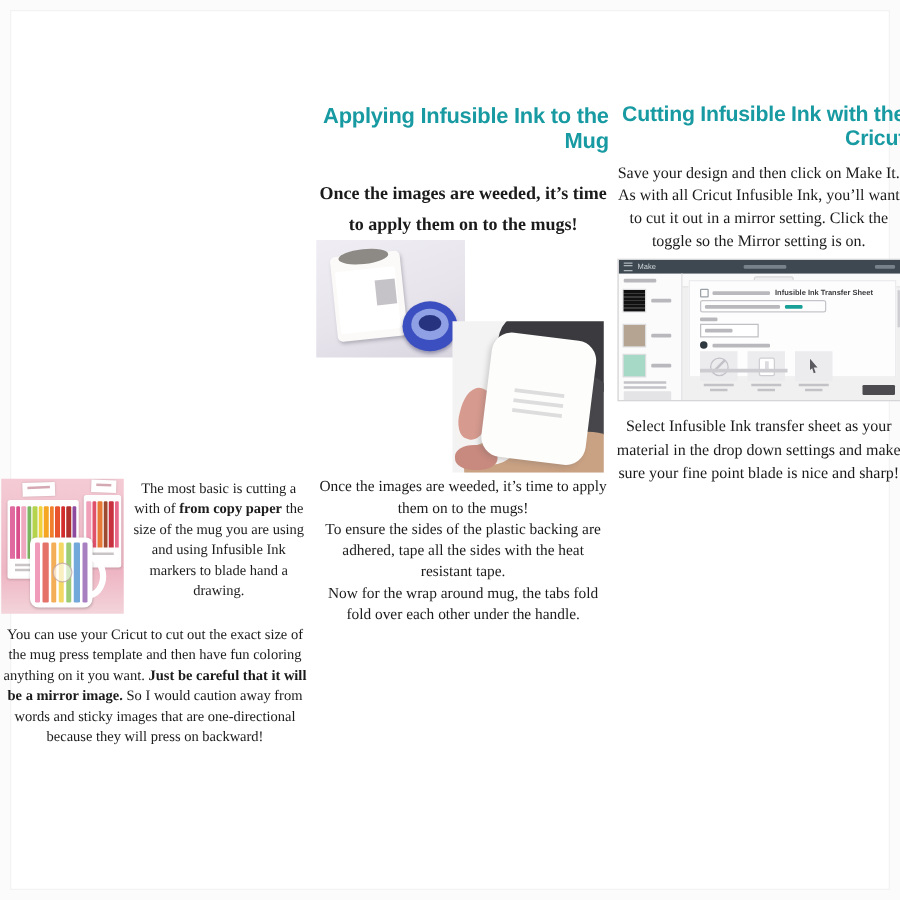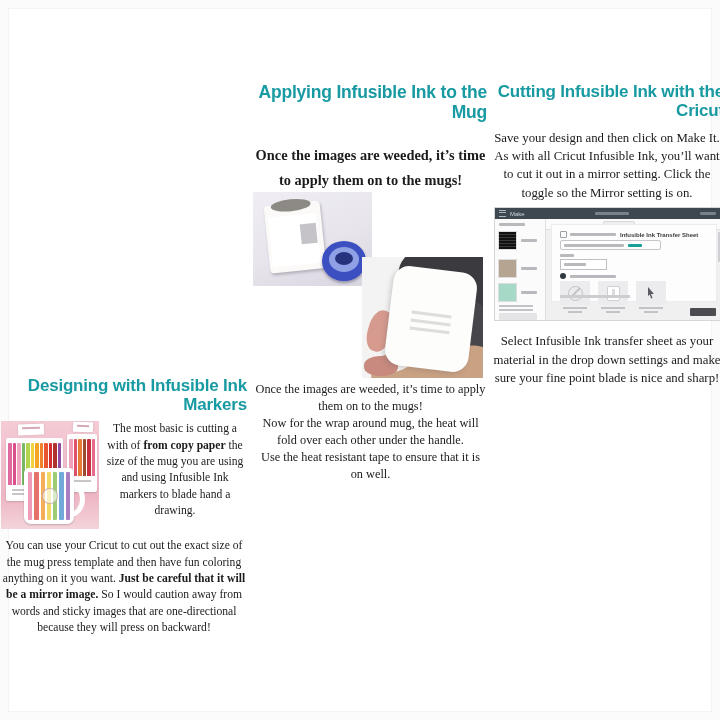--- a/index.html
+++ b/index.html
@@ -140,7 +140,6 @@
 <div class="page">
 
   <div class="left-col">
-    <div class="col-heading" style="color: rgb(24, 154, 162);">Designing with Infusible Ink Markers</div>
     <div class="left-row">
       <div class="photo-markers">
         <div class="pack pack1">

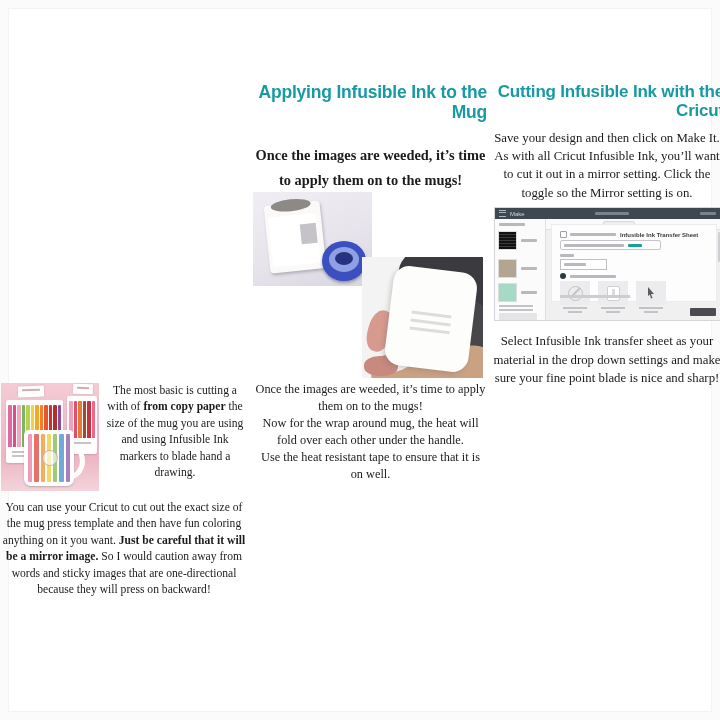--- a/index.html
+++ b/index.html
@@ -233,6 +233,7 @@
 
   <div class="mid-body">
     <p><span>Once the images are weeded, it’s time to apply them on to the mugs!</span></p>
+    <p><span>To ensure the sides of the plastic backing are adhered, tape all the sides with the heat resistant tape.</span></p>
     <p><span>Now for the wrap around mug, the heat will fold over each other under the handle.</span></p>
     <p><span>Use the heat resistant tape to ensure that it is on well.</span></p>
   </div>

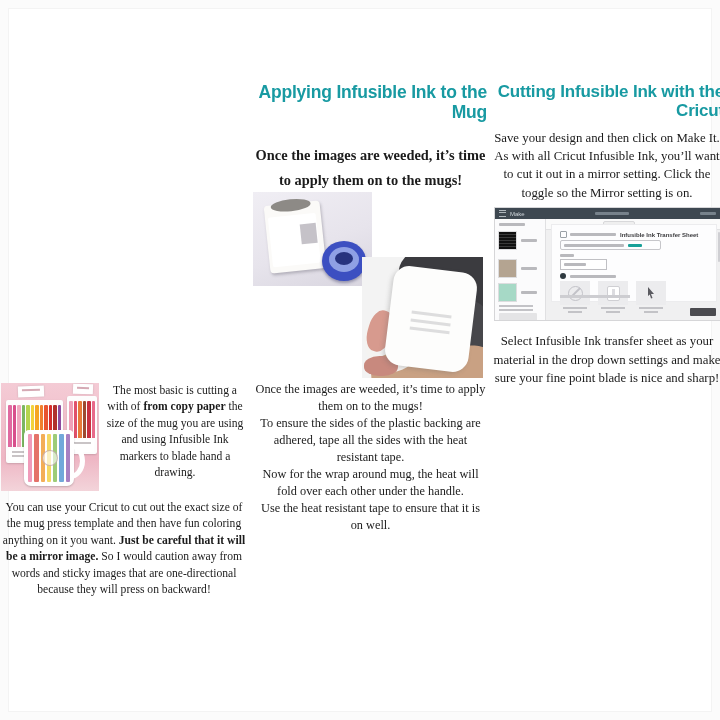--- a/index.html
+++ b/index.html
@@ -234,7 +234,7 @@
   <div class="mid-body">
     <p><span>Once the images are weeded, it’s time to apply them on to the mugs!</span></p>
     <p><span>To ensure the sides of the plastic backing are adhered, tape all the sides with the heat resistant tape.</span></p>
-    <p><span>Now for the wrap around mug, the heat will fold over each other under the handle.</span></p>
+    <p><span>Now for the wrap around mug, the tabs fold fold over each other under the handle.</span></p>
     <p><span>Use the heat resistant tape to ensure that it is on well.</span></p>
   </div>
 

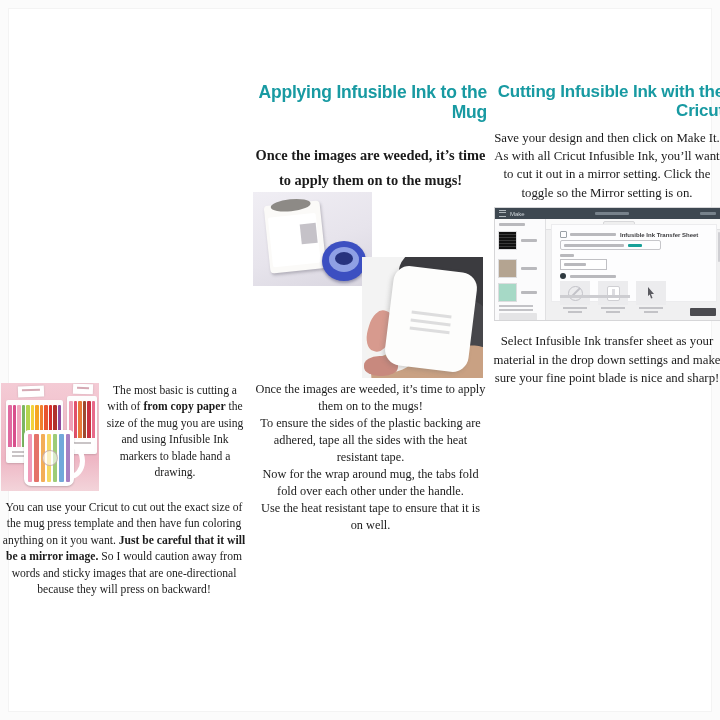--- a/index.html
+++ b/index.html
@@ -235,7 +235,6 @@
     <p><span>Once the images are weeded, it’s time to apply them on to the mugs!</span></p>
     <p><span>To ensure the sides of the plastic backing are adhered, tape all the sides with the heat resistant tape.</span></p>
     <p><span>Now for the wrap around mug, the tabs fold fold over each other under the handle.</span></p>
-    <p><span>Use the heat resistant tape to ensure that it is on well.</span></p>
   </div>
 
   <div class="right-col">

